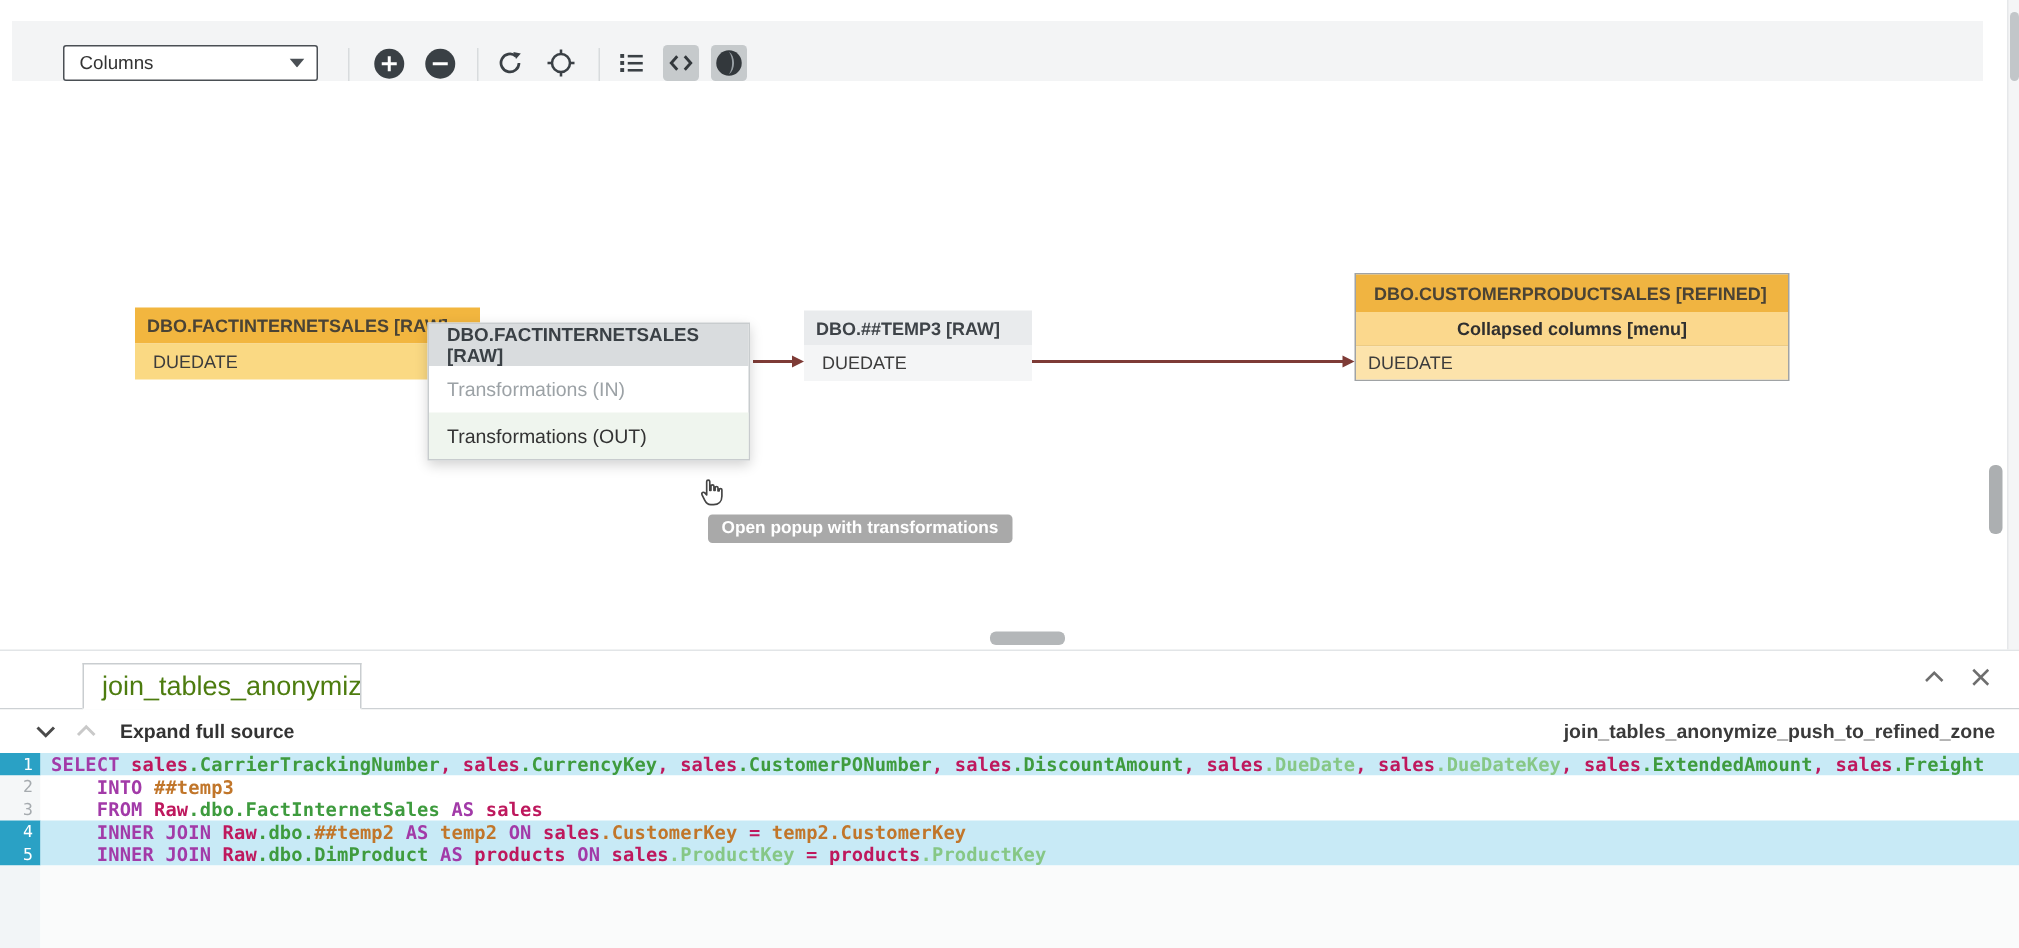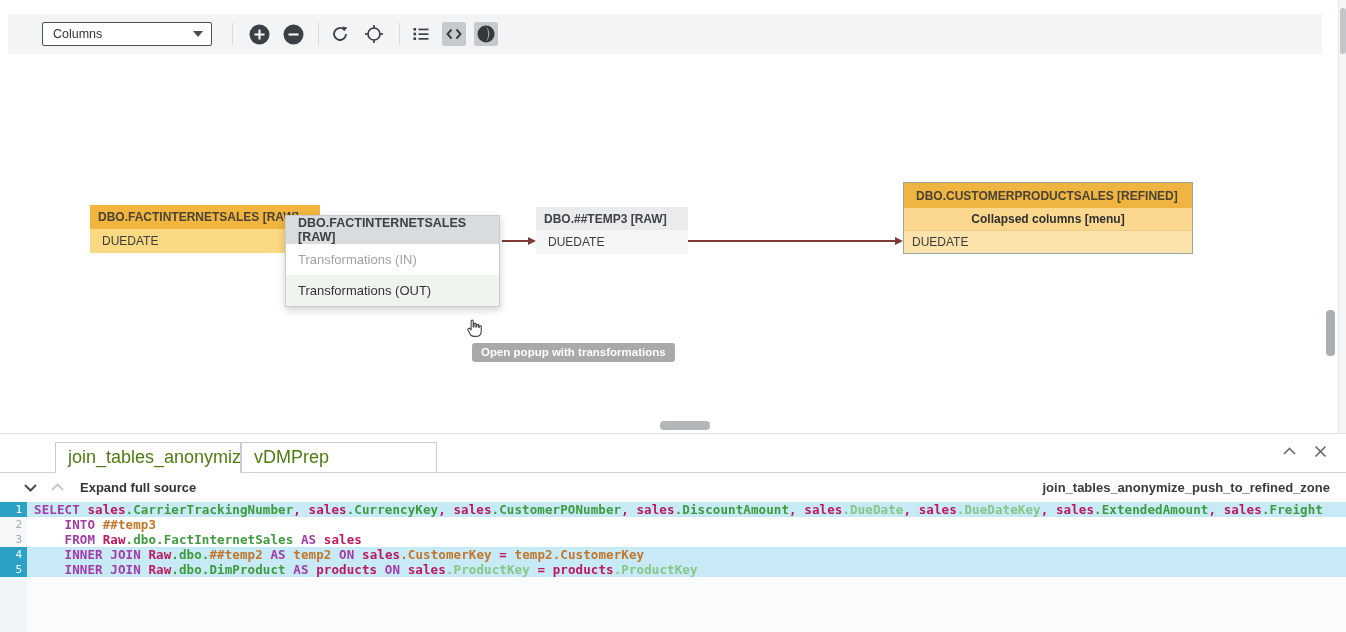--- a/index.html
+++ b/index.html
@@ -11,7 +11,7 @@
   #canvas-area { position:absolute; left:0; top:0; width:1346px; height:433px; background:#fff; }
 
   .toolbar { position:absolute; left:8px; top:14px; width:1314px; height:40px;
-    background:#F3F4F5; display:flex; align-items:center; }
+    background:#F3F4F5; display:flex; align-items:flex-end; }
   .dropdown { margin-left:34px; width:170px; height:24px; background:#fff;
     border:1px solid #4A4F54; border-radius:2px; display:flex; align-items:center;
     justify-content:space-between; padding:0 8px 0 10px; font-size:12.5px; color:#333; cursor:pointer; }

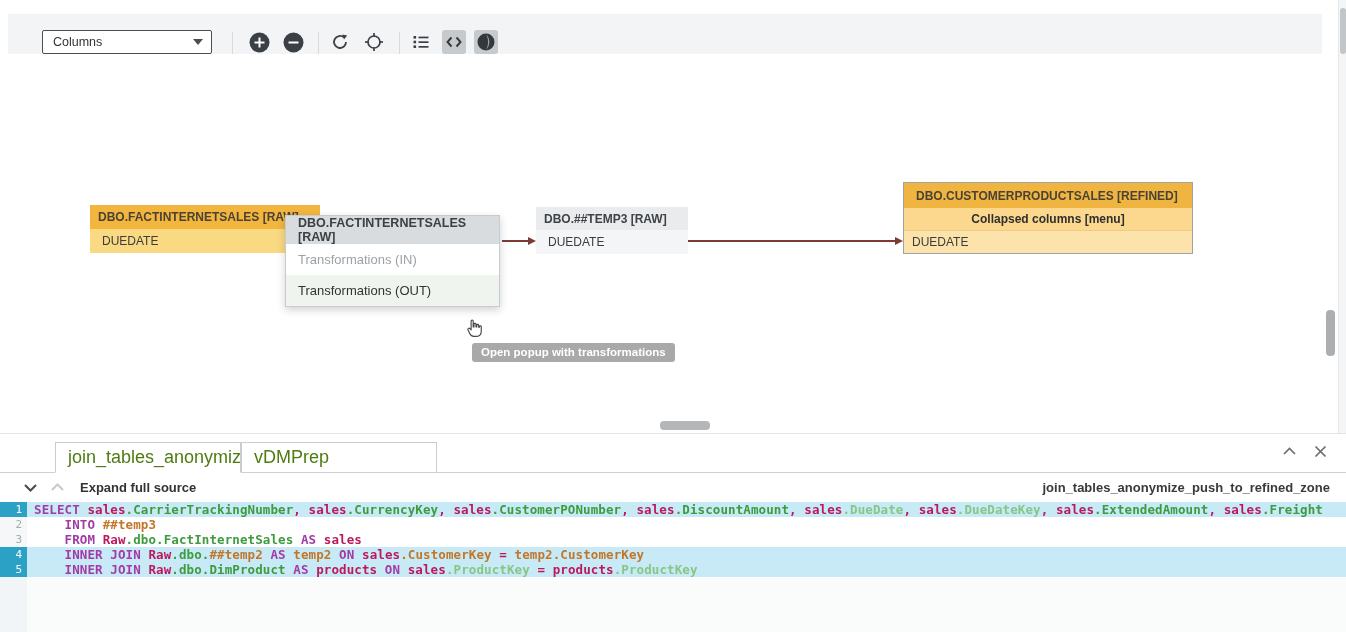--- a/index.html
+++ b/index.html
@@ -228,7 +228,6 @@
   <div id="bottom-panel">
     <div class="tabbar">
       <div id="tab-0" class="tab">join_tables_anonymize_p...</div>
-      <div id="tab-1" class="tab">vDMPrep</div>
       <div class="tab-icons">
         <span style="cursor:pointer">
           <svg width="17" height="17" viewBox="0 0 17 17">

